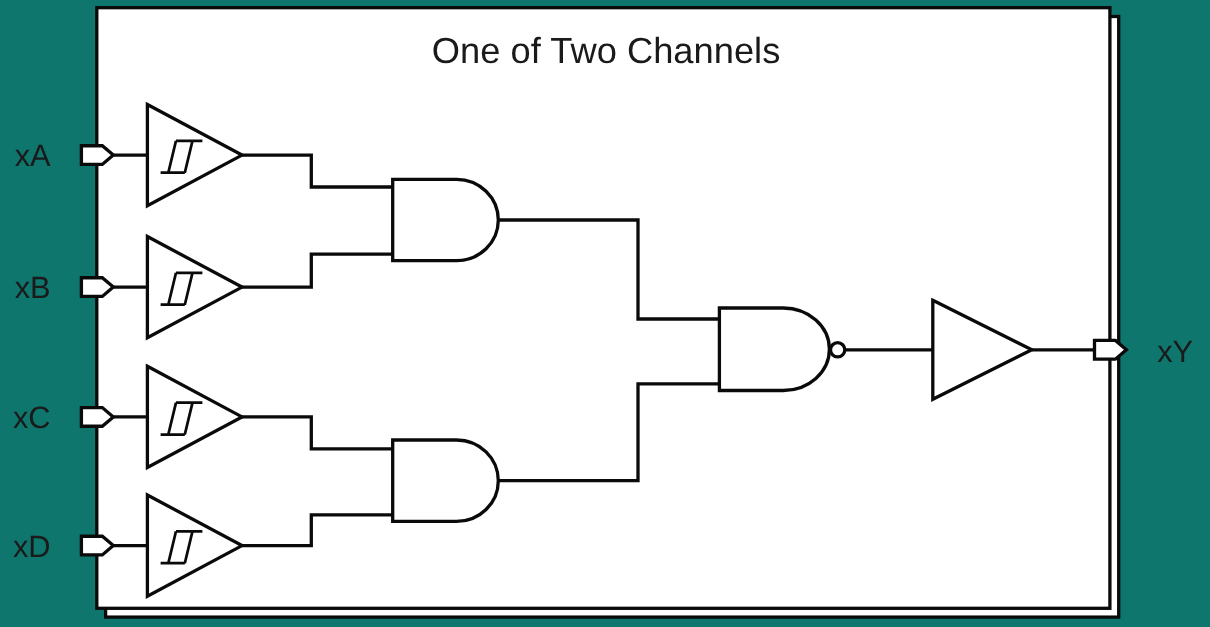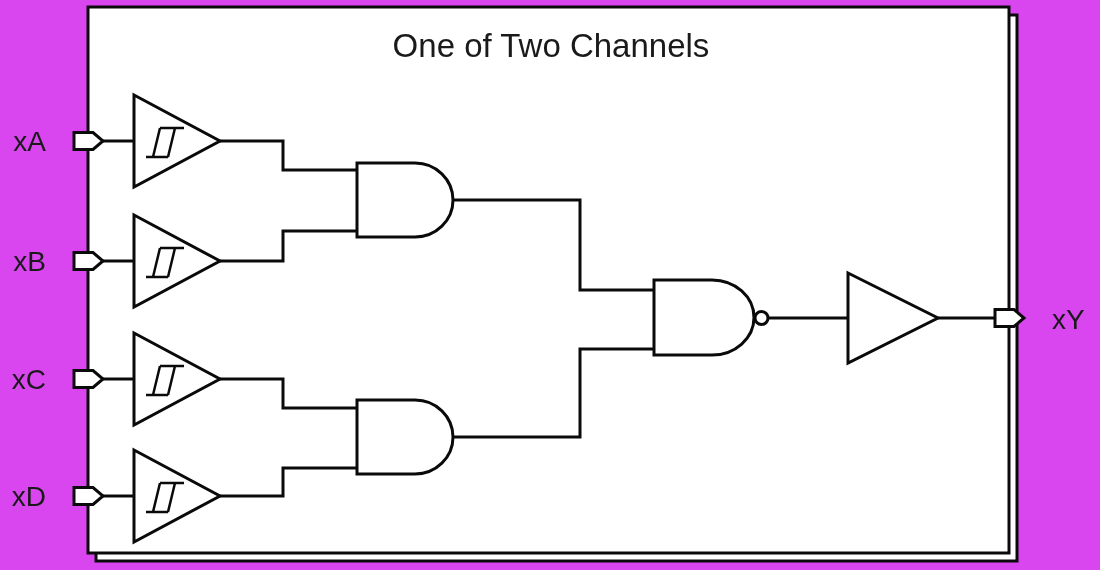--- a/index.html
+++ b/index.html
@@ -15,7 +15,7 @@
     position: relative;
     width: 1100px;
     height: 570px;
-    background: #d946ef;
+    background: #0f766e;
   }
   svg { display: block; }
   .frame {

